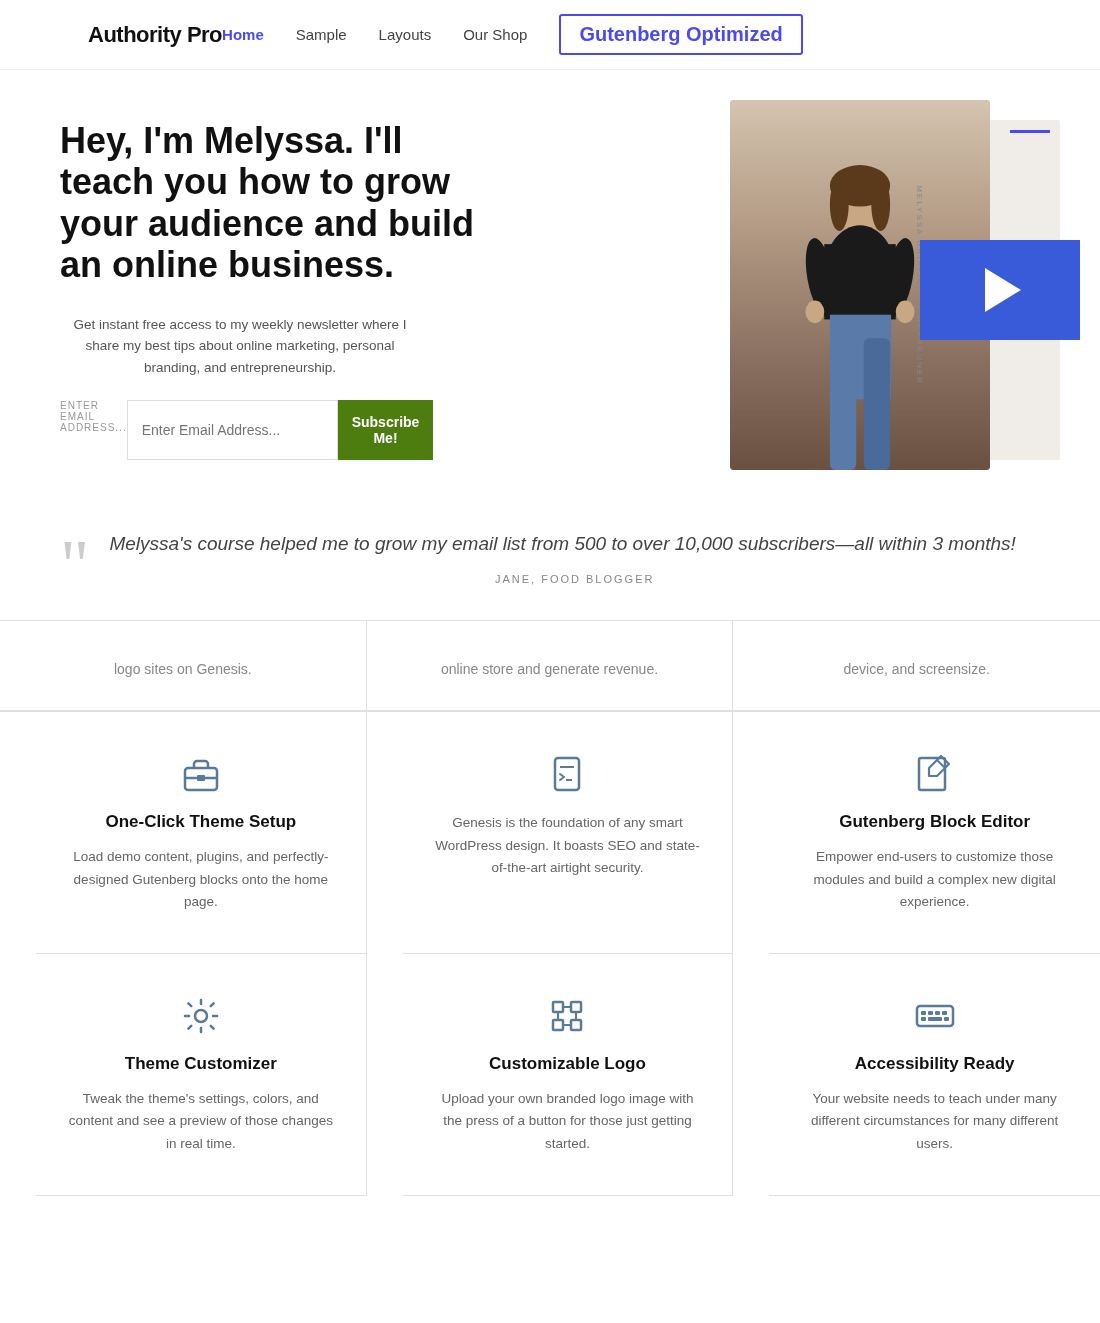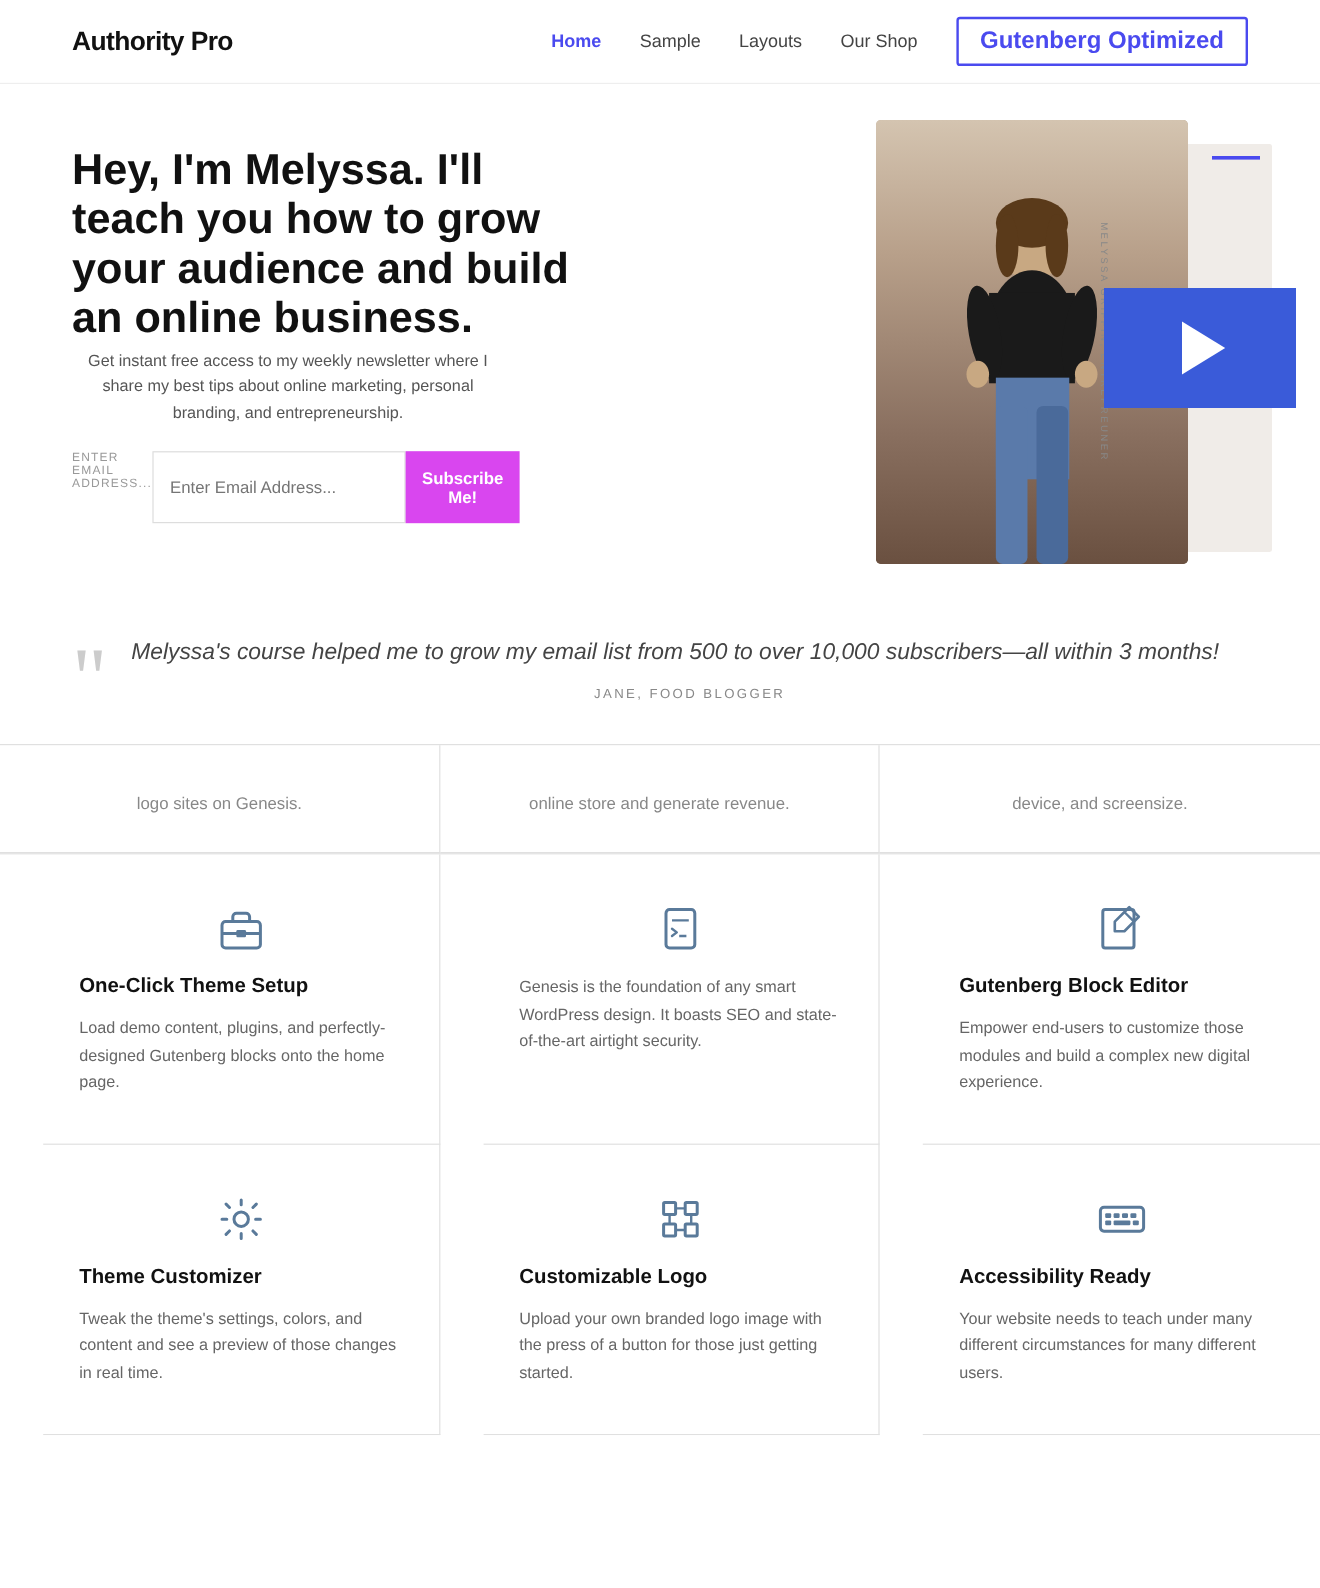--- a/index.html
+++ b/index.html
@@ -9,8 +9,7 @@
     .header {
       display: flex;
       align-items: center;
-      justify-content: space-between;
-      padding: 14px 60px;
+      padding: 14px 88px;
       border-bottom: 1px solid #eee;
     }
     .header-logo {

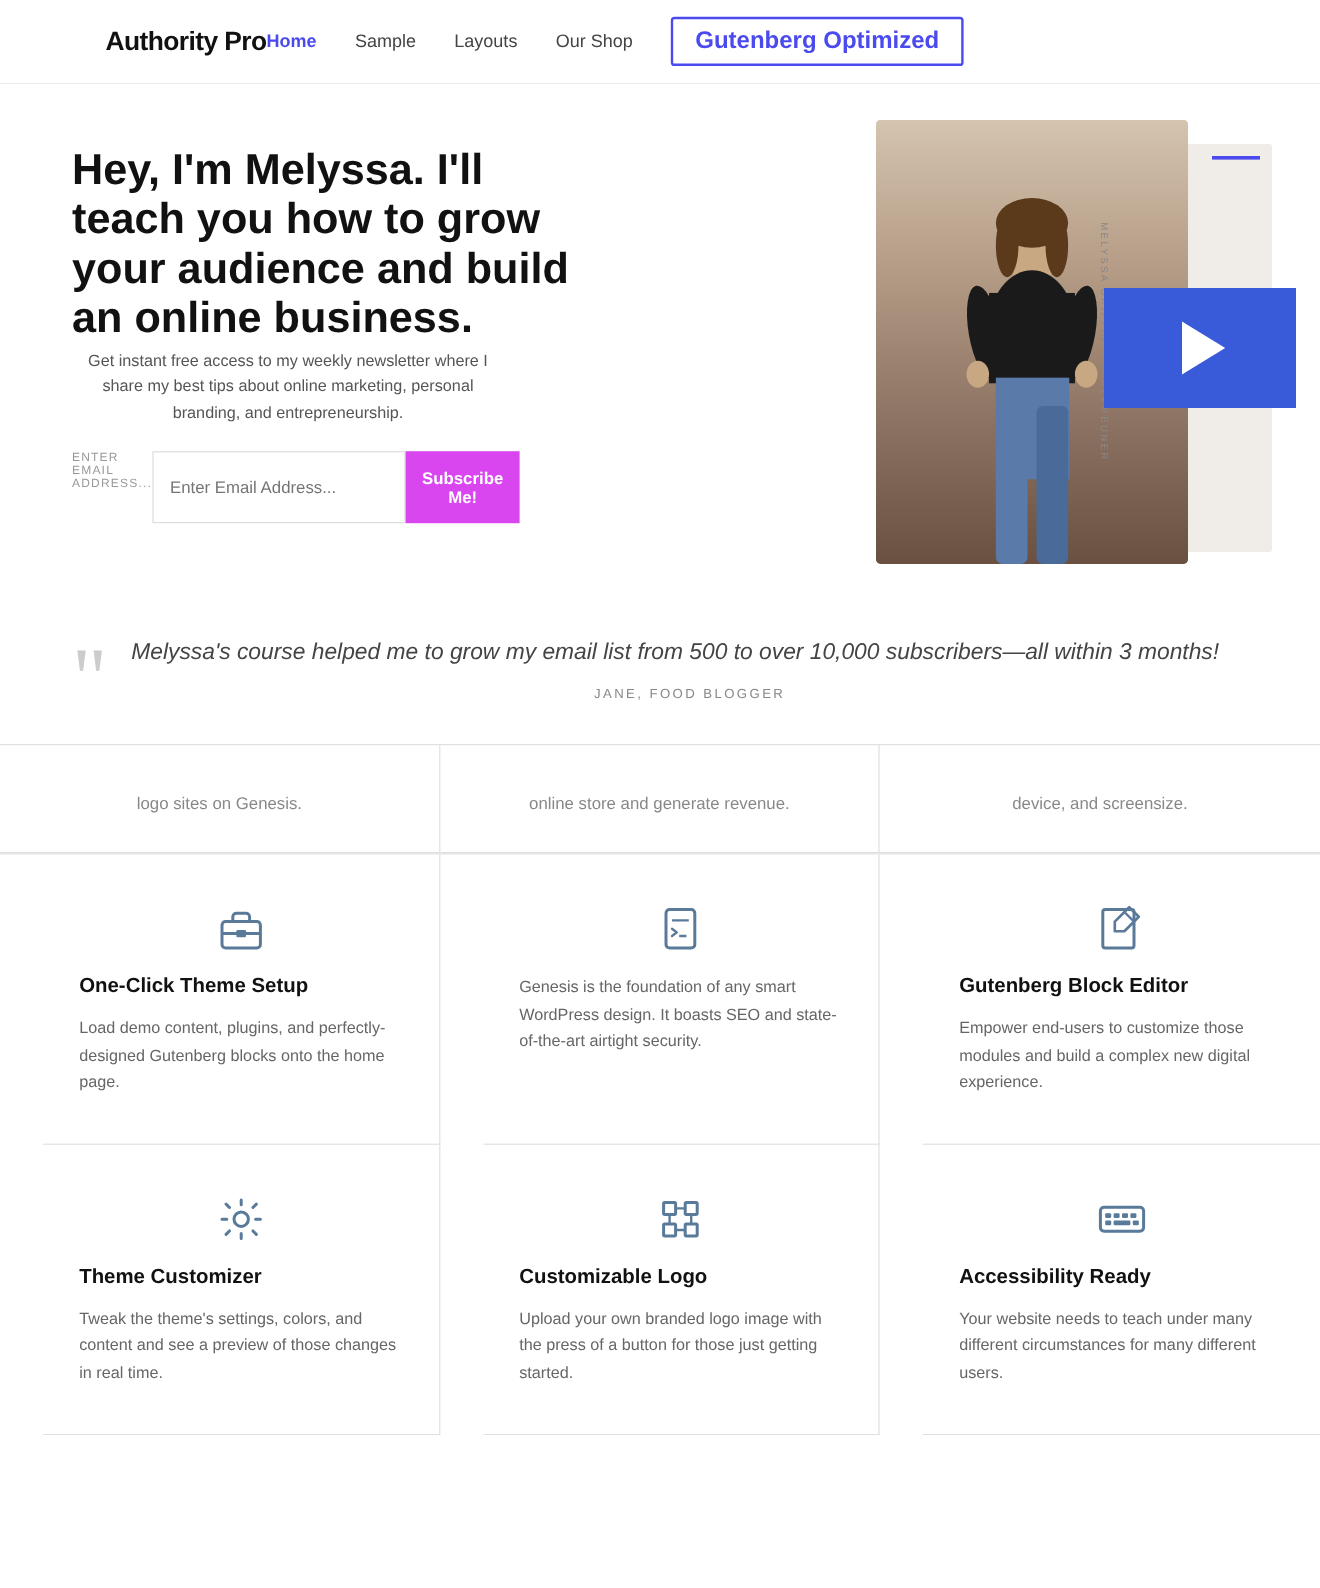--- a/index.html
+++ b/index.html
@@ -61,7 +61,7 @@
       font-weight: 900;
       line-height: 1.15;
       color: #111;
-      margin-bottom: 4px;
+      margin-bottom: 28px;
       max-width: 440px;
     }
     .hero-desc {

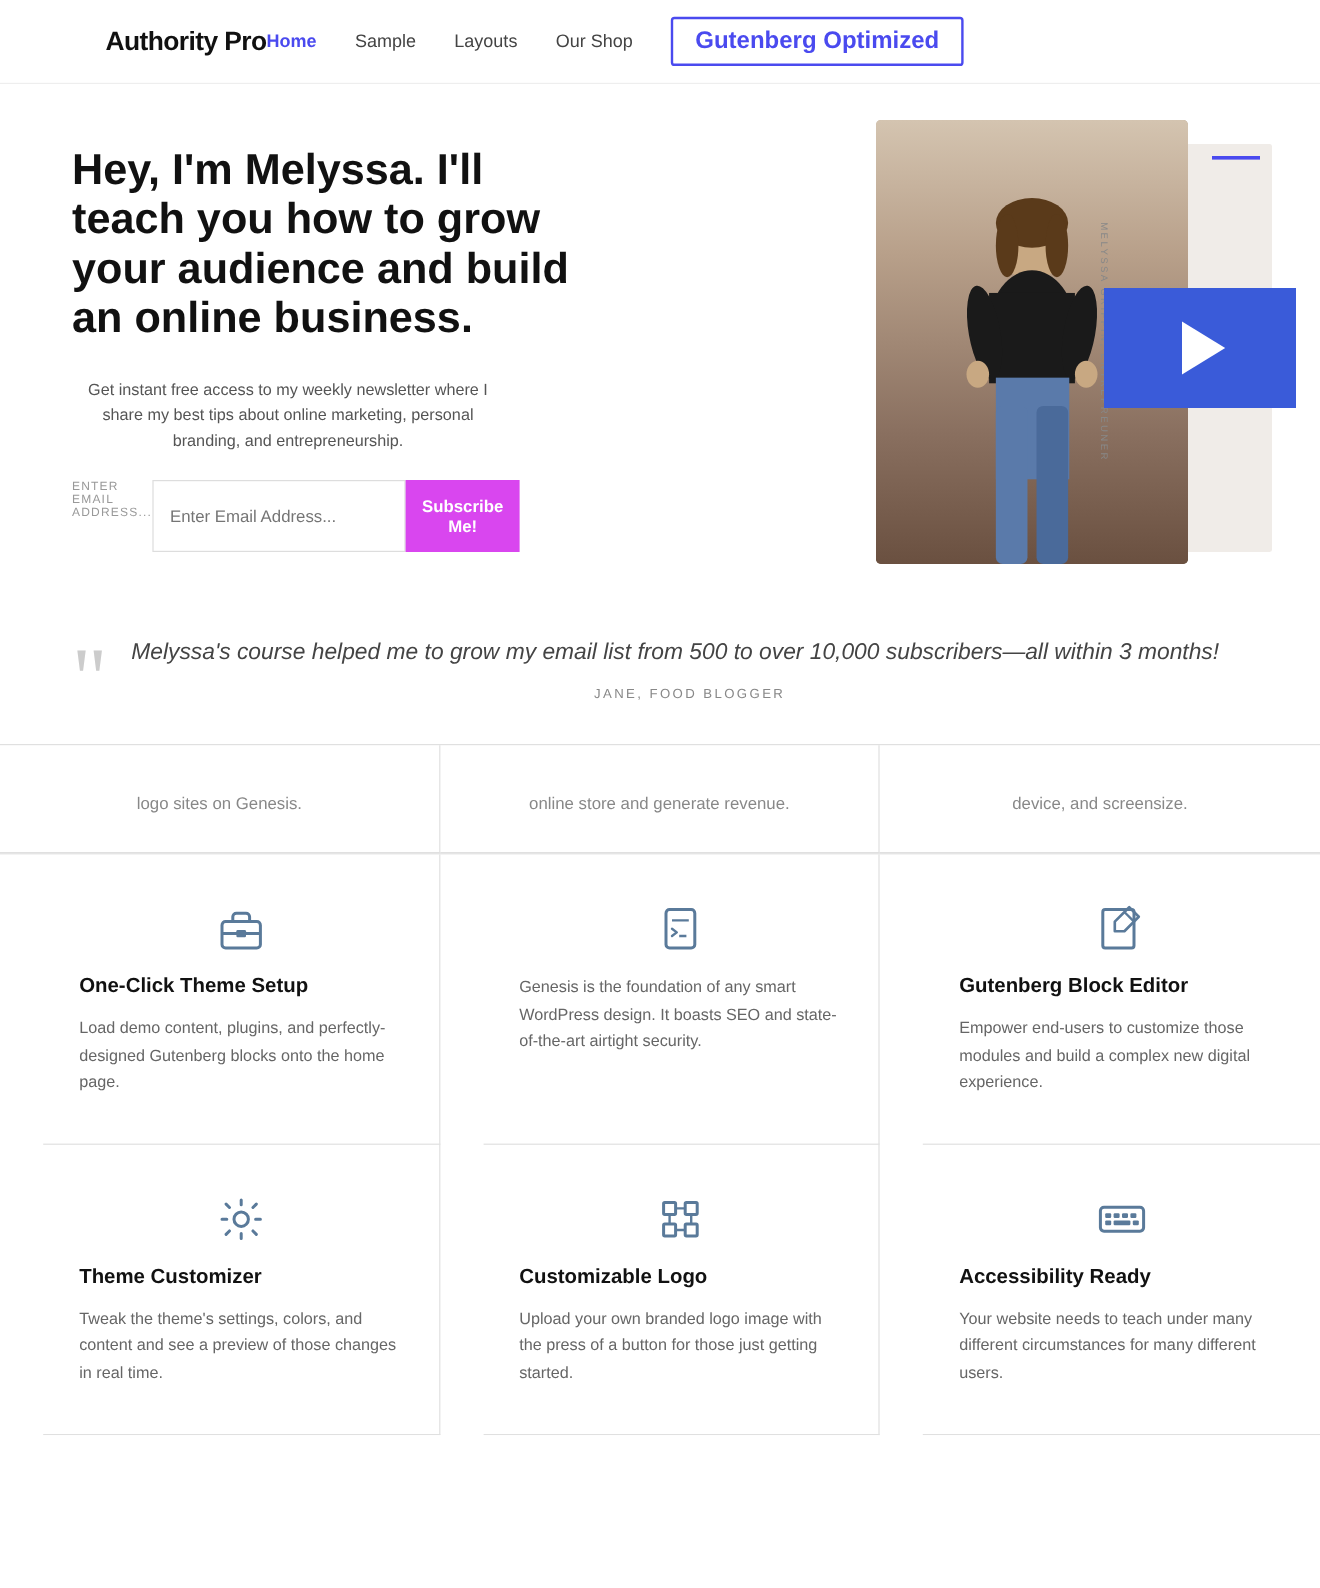--- a/index.html
+++ b/index.html
@@ -93,7 +93,7 @@
       background: #fff;
     }
     .hero-form button {
-      background: #d946ef;
+      background: #4d7c0f;
       color: #fff;
       border: none;
       padding: 14px;

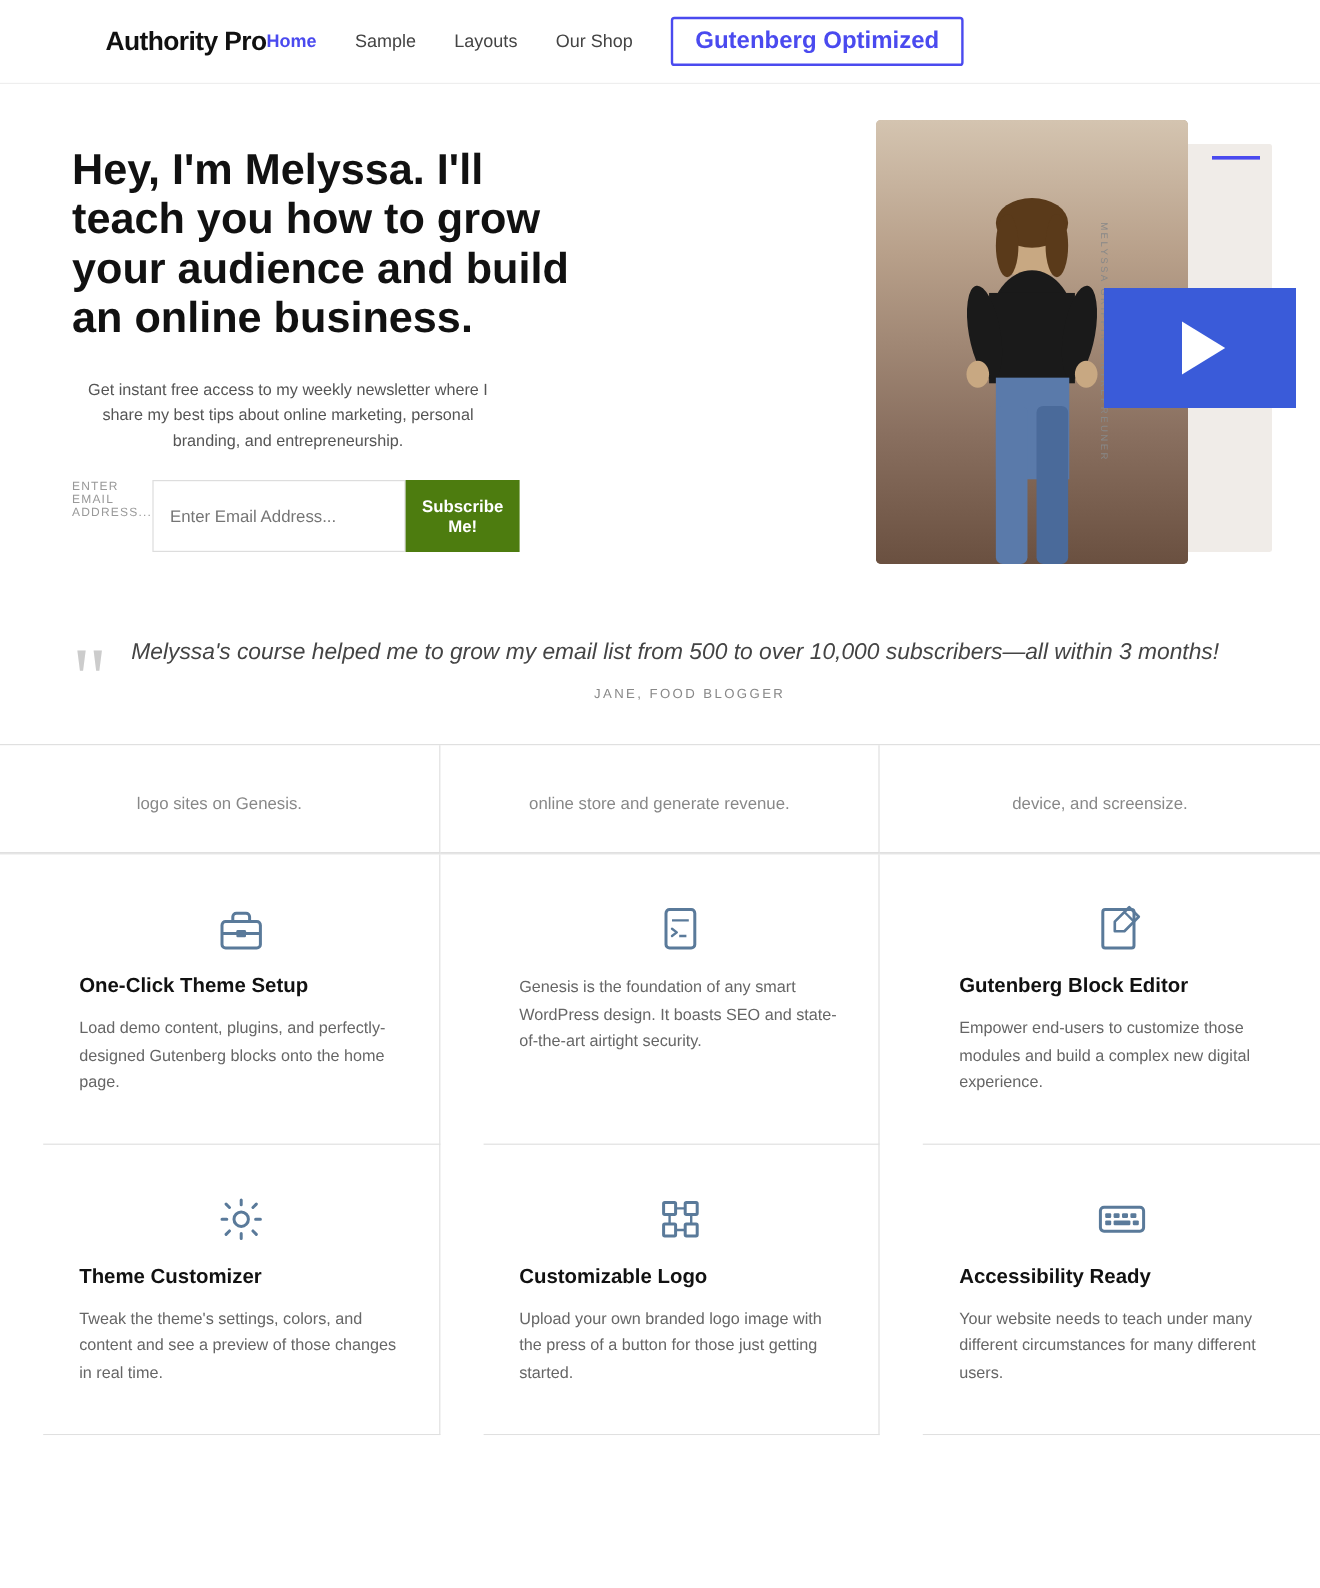--- a/index.html
+++ b/index.html
@@ -223,6 +223,7 @@
       padding: 40px 30px;
       border-right: 1px solid #e0e0e0;
       border-bottom: 1px solid #e0e0e0;
+      text-align: center;
       margin-left: 36px;
     }
     .feature-cell:nth-child(3n) {

